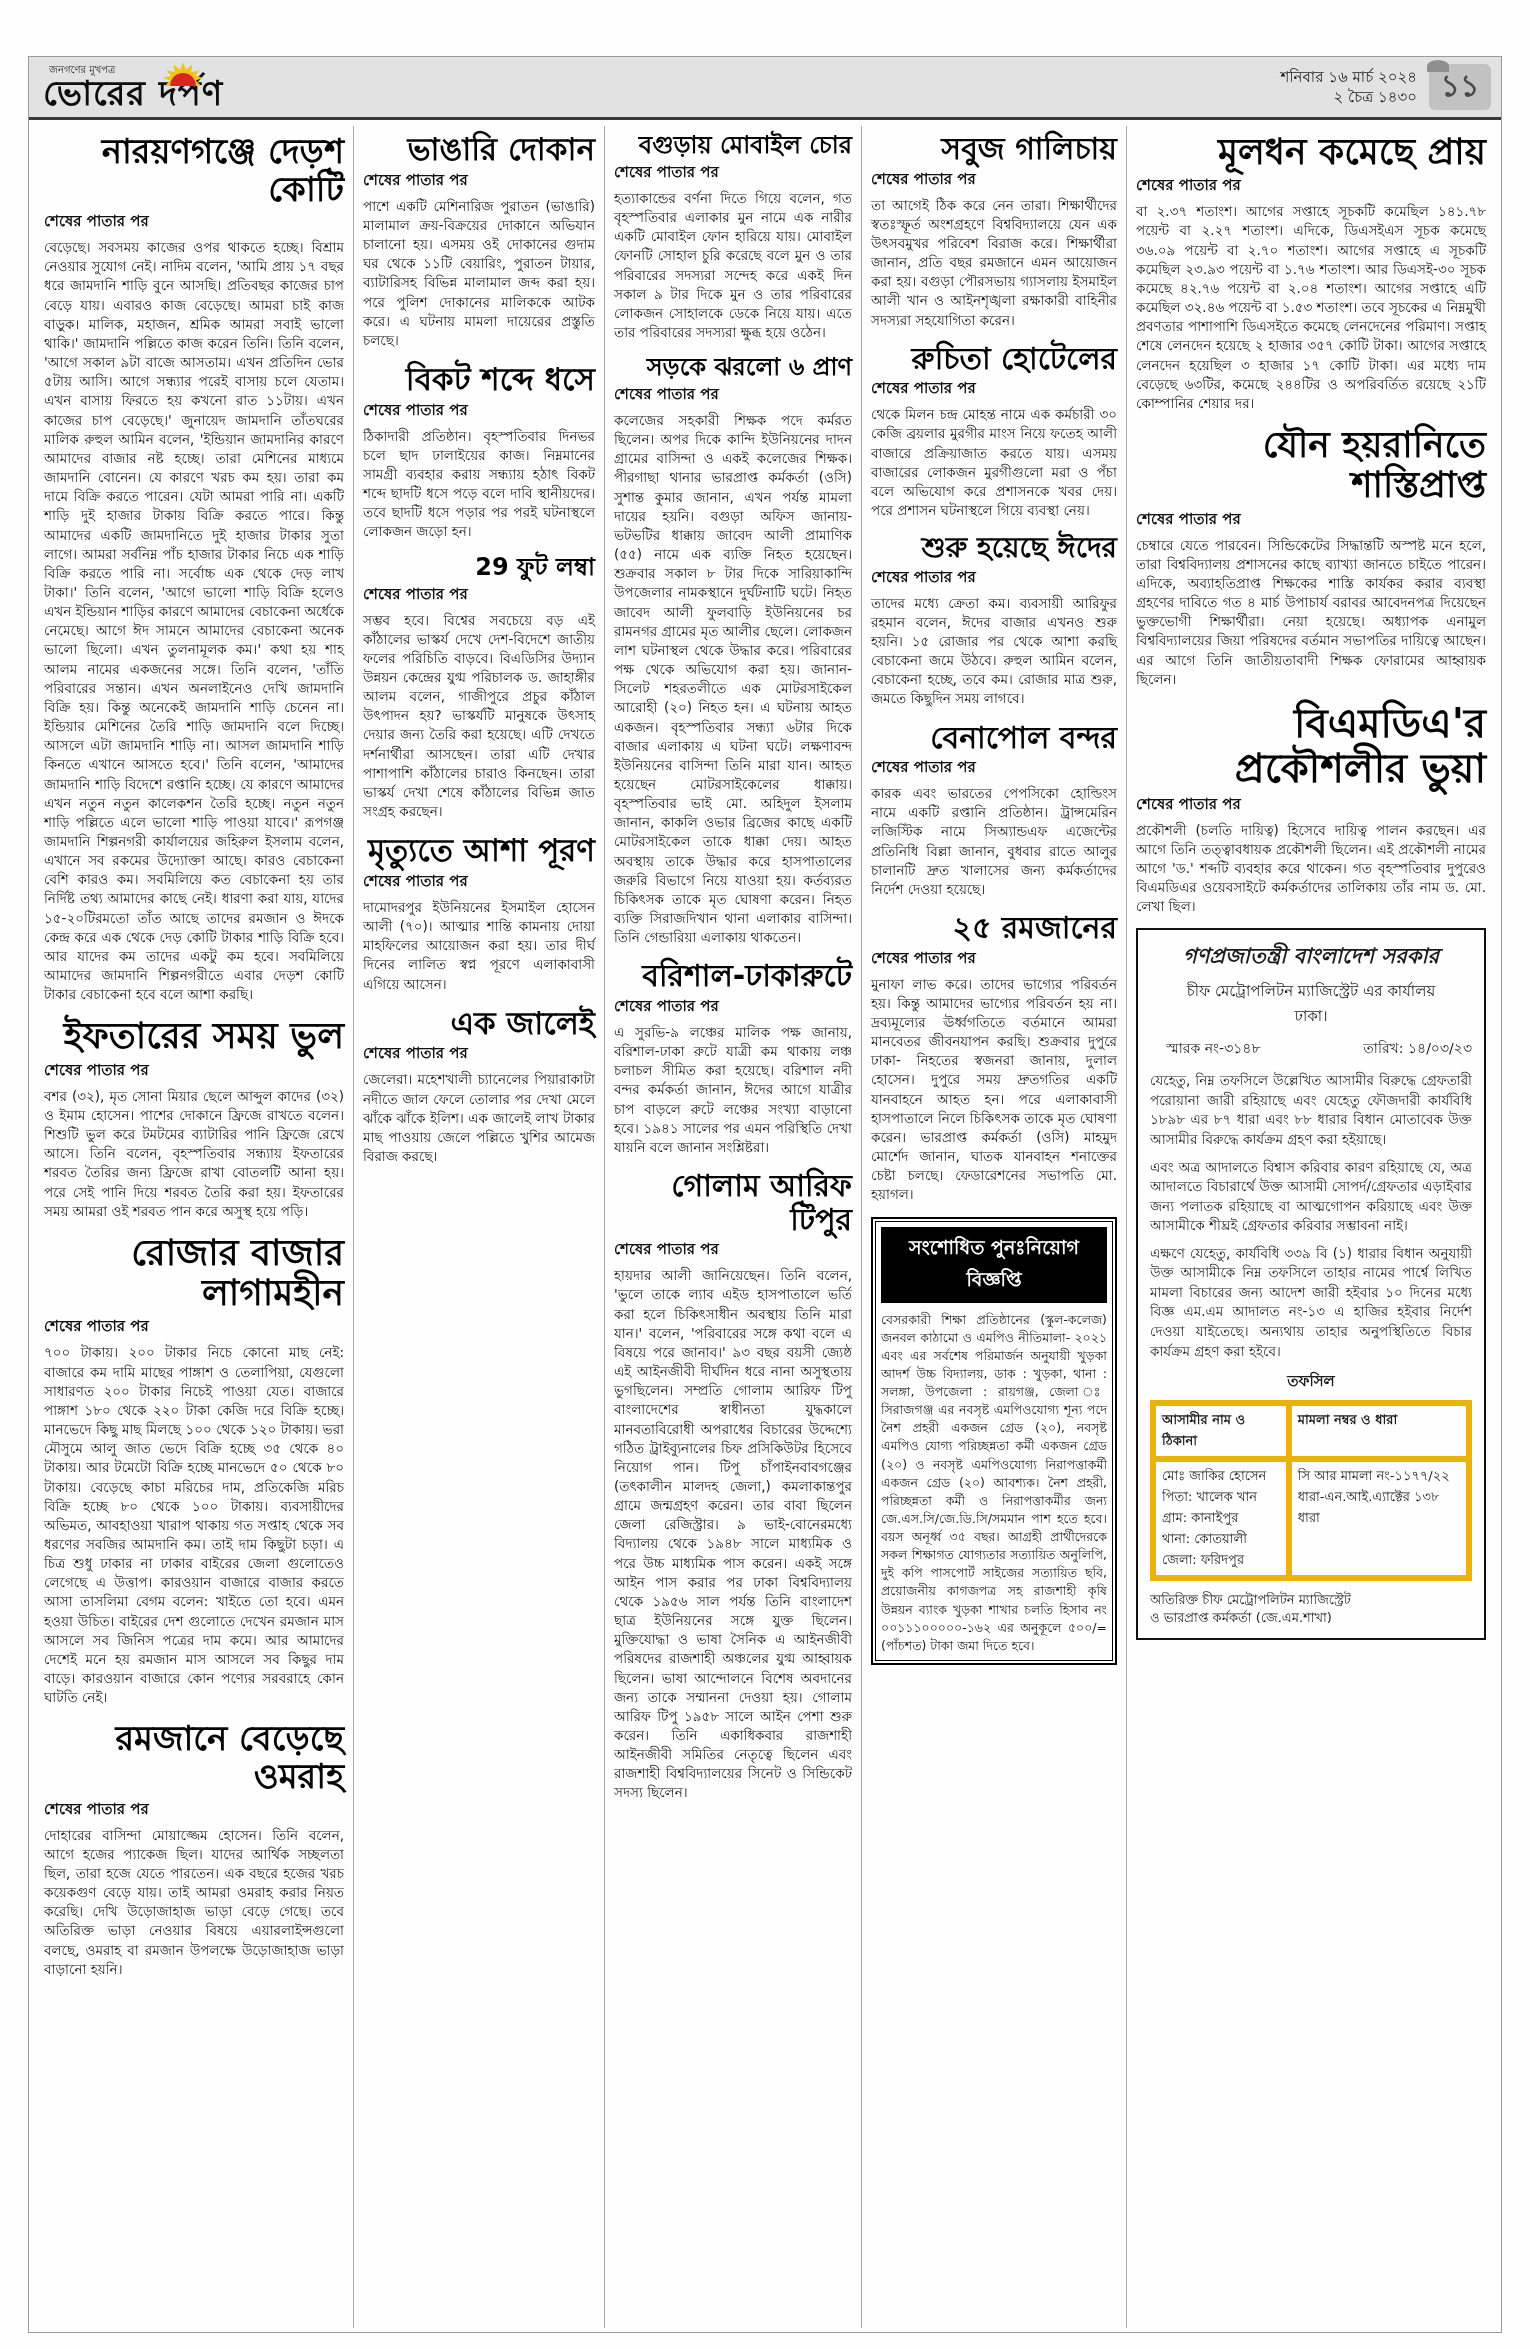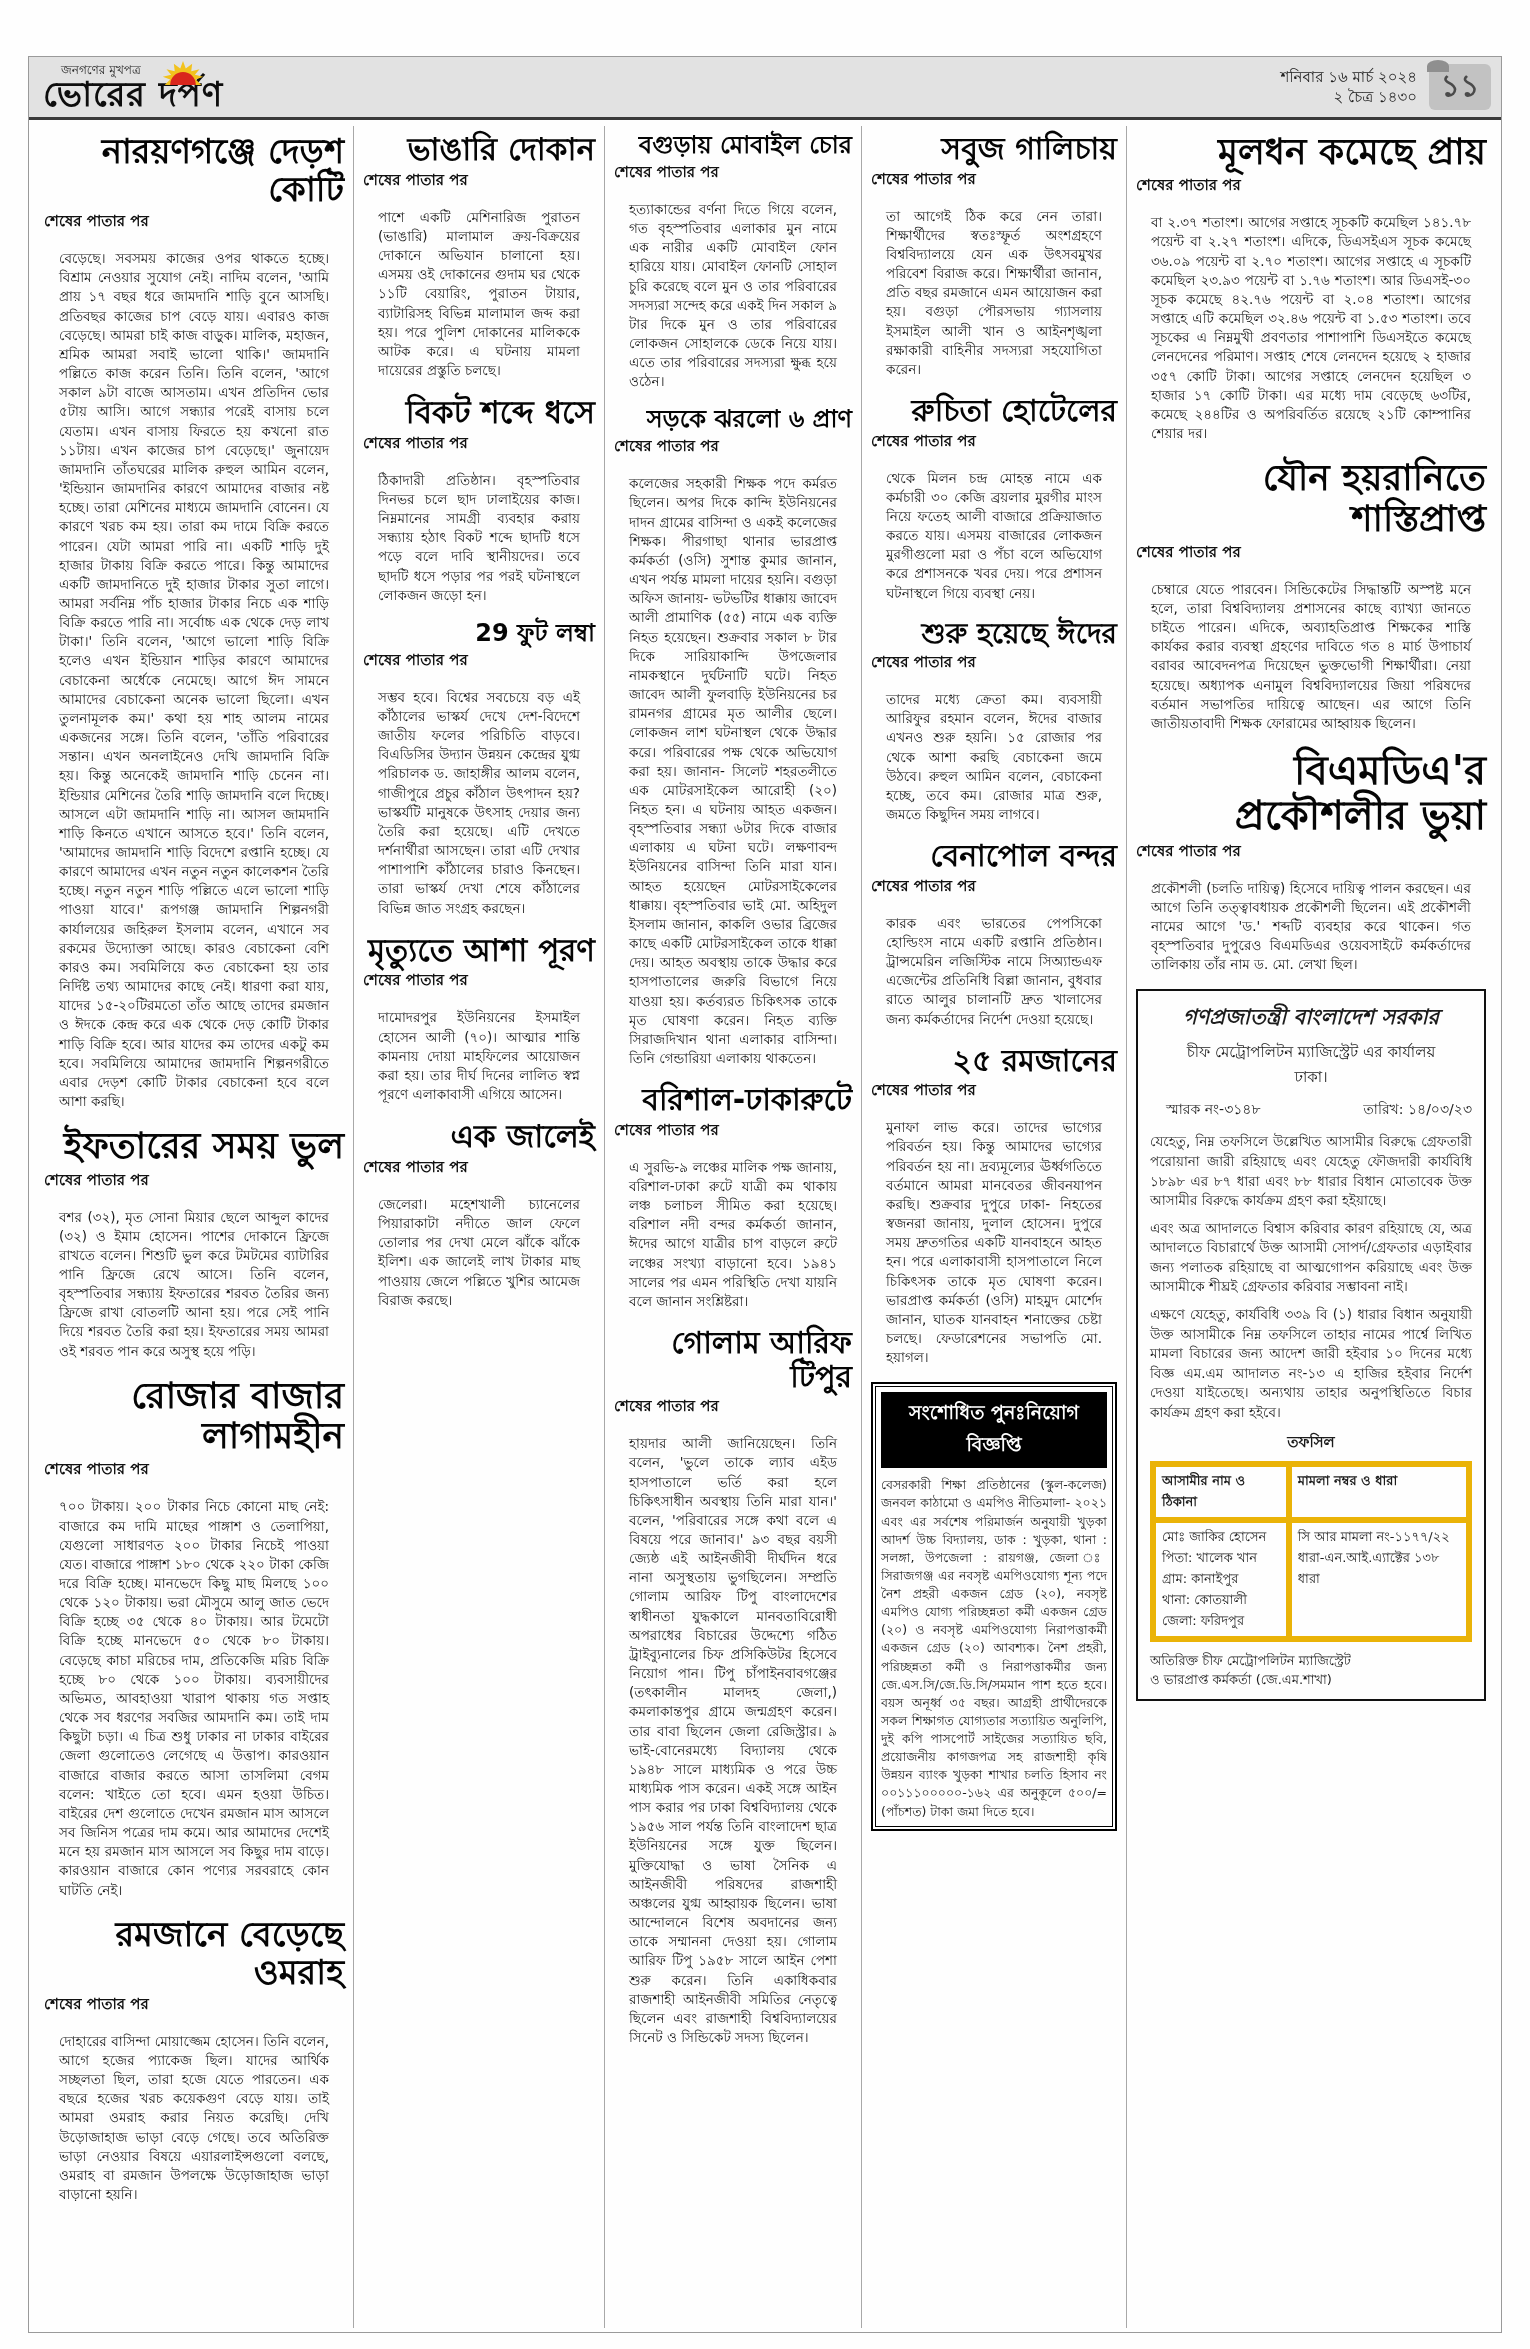--- a/index.html
+++ b/index.html
@@ -11,7 +11,7 @@
   .masthead{height:56px;background:#e2e2e2;display:flex;align-items:center;
             padding:2px 10px 2px 14px;border-bottom:3px solid #3a3a3a;flex:0 0 auto;}
   .logo-block{position:relative;display:flex;flex-direction:column;line-height:1;}
-  .tagline{font-size:12px;color:#222;margin:0 0 1px 18px;}
+  .tagline{font-size:10px;color:#222;margin:0 0 1px 6px;}
   .logo-row{display:flex;align-items:flex-end;}
   .logo-title{font-size:34px;font-weight:800;color:#0d0d0d;letter-spacing:1px;}
   .sun{position:absolute;left:118px;top:-4px;}

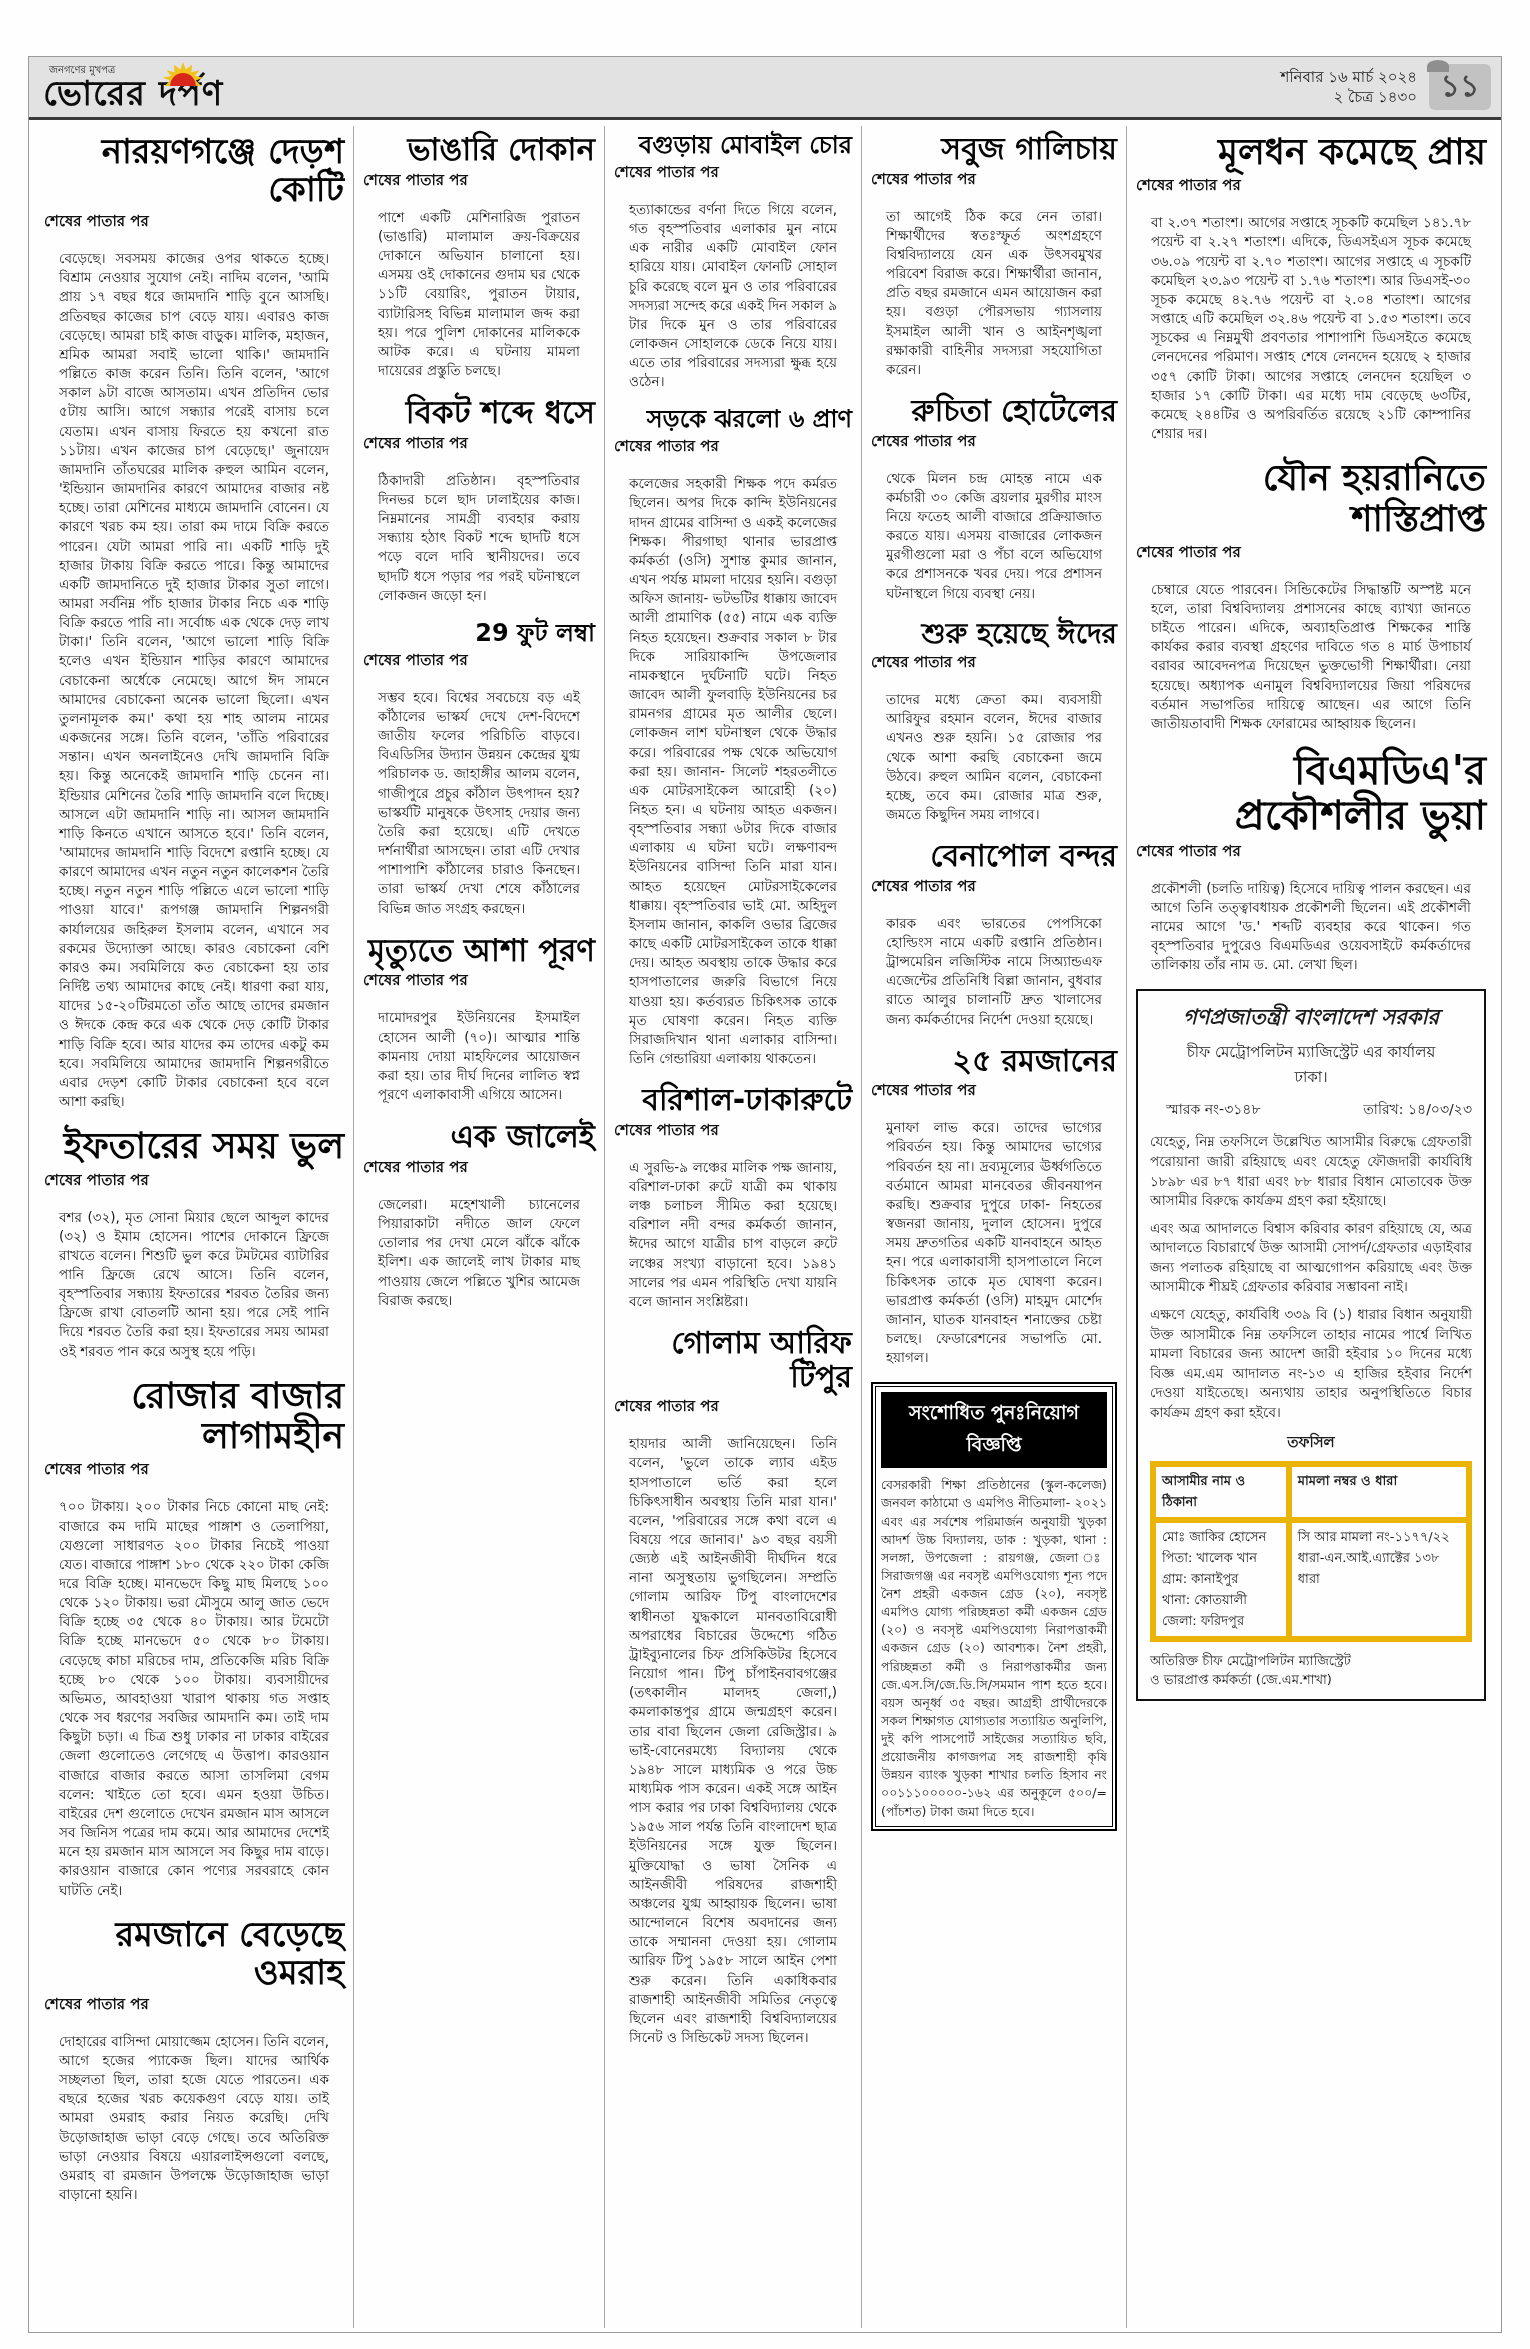--- a/index.html
+++ b/index.html
@@ -32,7 +32,7 @@
   .h28{font-size:28px;} .h30{font-size:30px;} .h31{font-size:31px;} .h32{font-size:24px;}
   .h34{font-size:34px;} .h36{font-size:36px;} .h40{font-size:40px;}
   .continued{text-align:left;font-size:15px;font-weight:700;margin:0 0 4px 0;color:#111;}
-  .body{font-size:13.5px;line-height:1.42;text-align:justify;margin:15px;color:#161616;}
+  .body{font-size:13.5px;line-height:1.42;text-align:justify;margin:0;color:#161616;}
   
   .gov-box{border:2px solid #111;padding:10px 12px;margin-top:6px;font-size:13.5px;}
   .gov-title{text-align:center;font-weight:800;font-size:21px;font-style:italic;margin:0 0 4px 0;}

